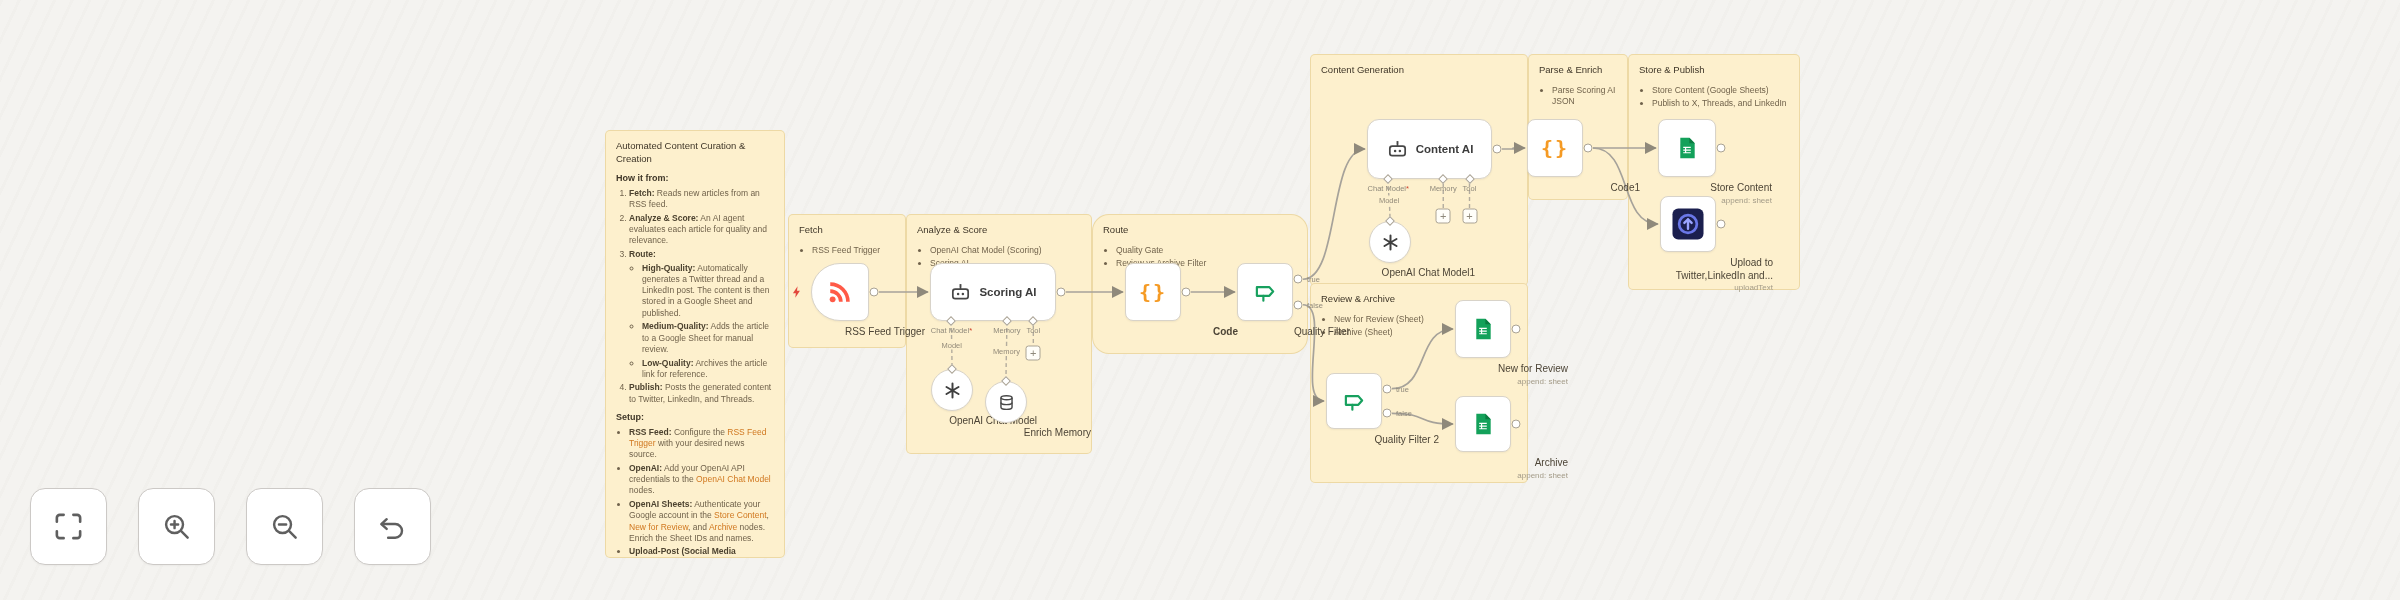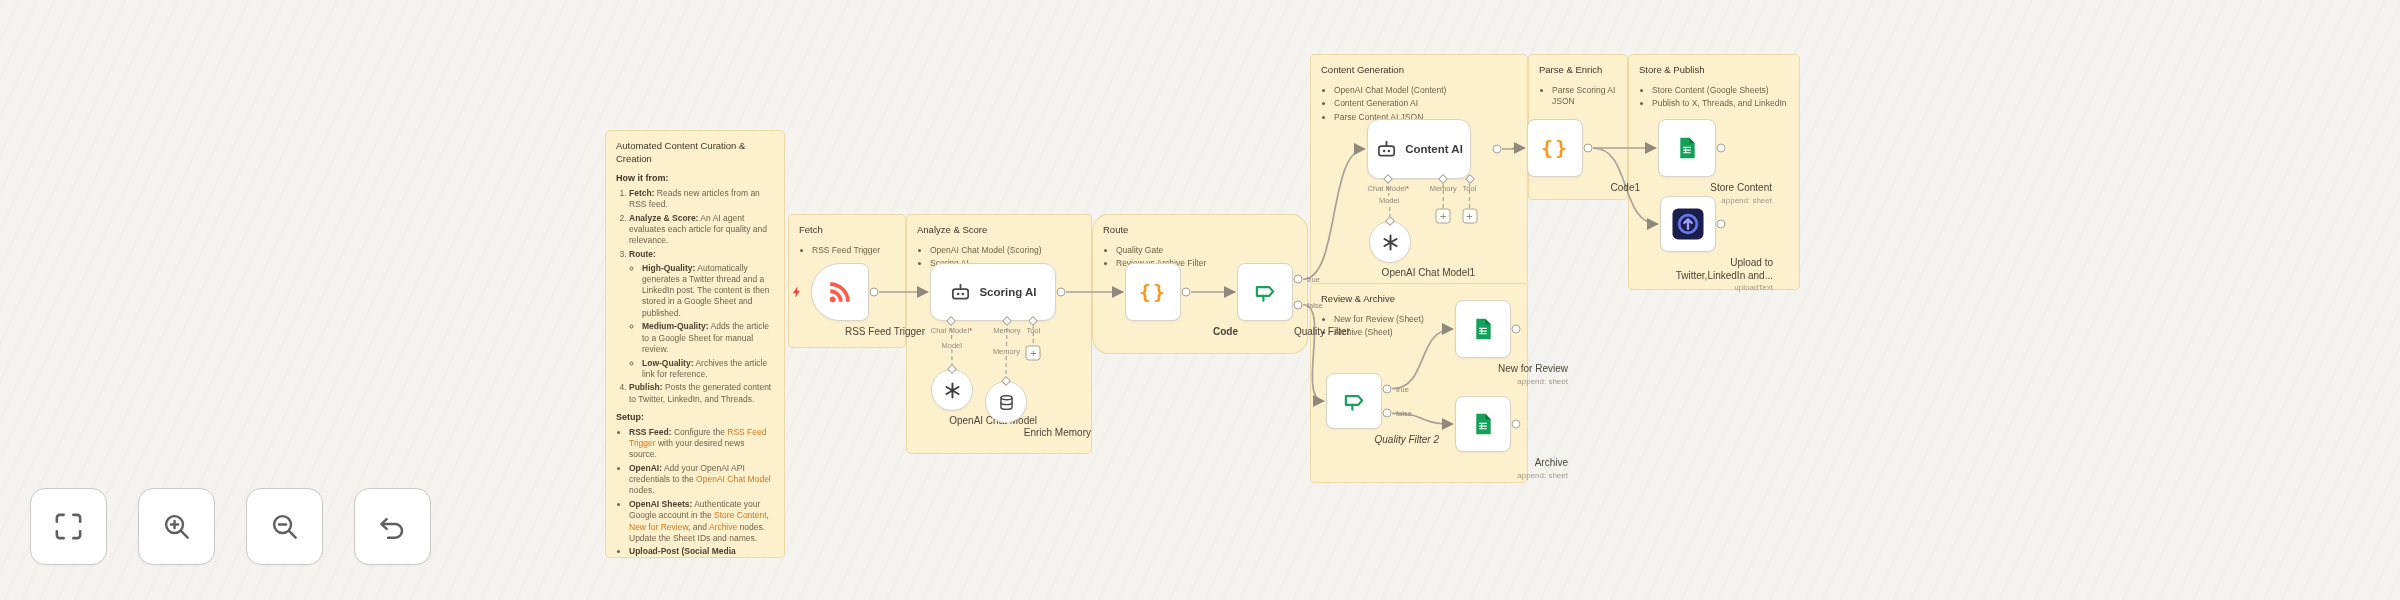--- a/index.html
+++ b/index.html
@@ -90,11 +90,6 @@
       </div>
       <div class="sticky" style="left: 1310px; top: 54px; width: 218px; height: 232px;">
         <div class="st-title">Content Generation</div>
-        <ul>
-          <li><span>OpenAI Chat Model (Content)</span></li>
-          <li><span>Content Generation AI</span></li>
-          <li><span>Parse Content AI JSON</span></li>
-        </ul>
       </div>
       <div class="sticky" style="left: 1528px; top: 54px; width: 100px; height: 146px;">
         <div class="st-title">Parse &amp; Enrich</div>

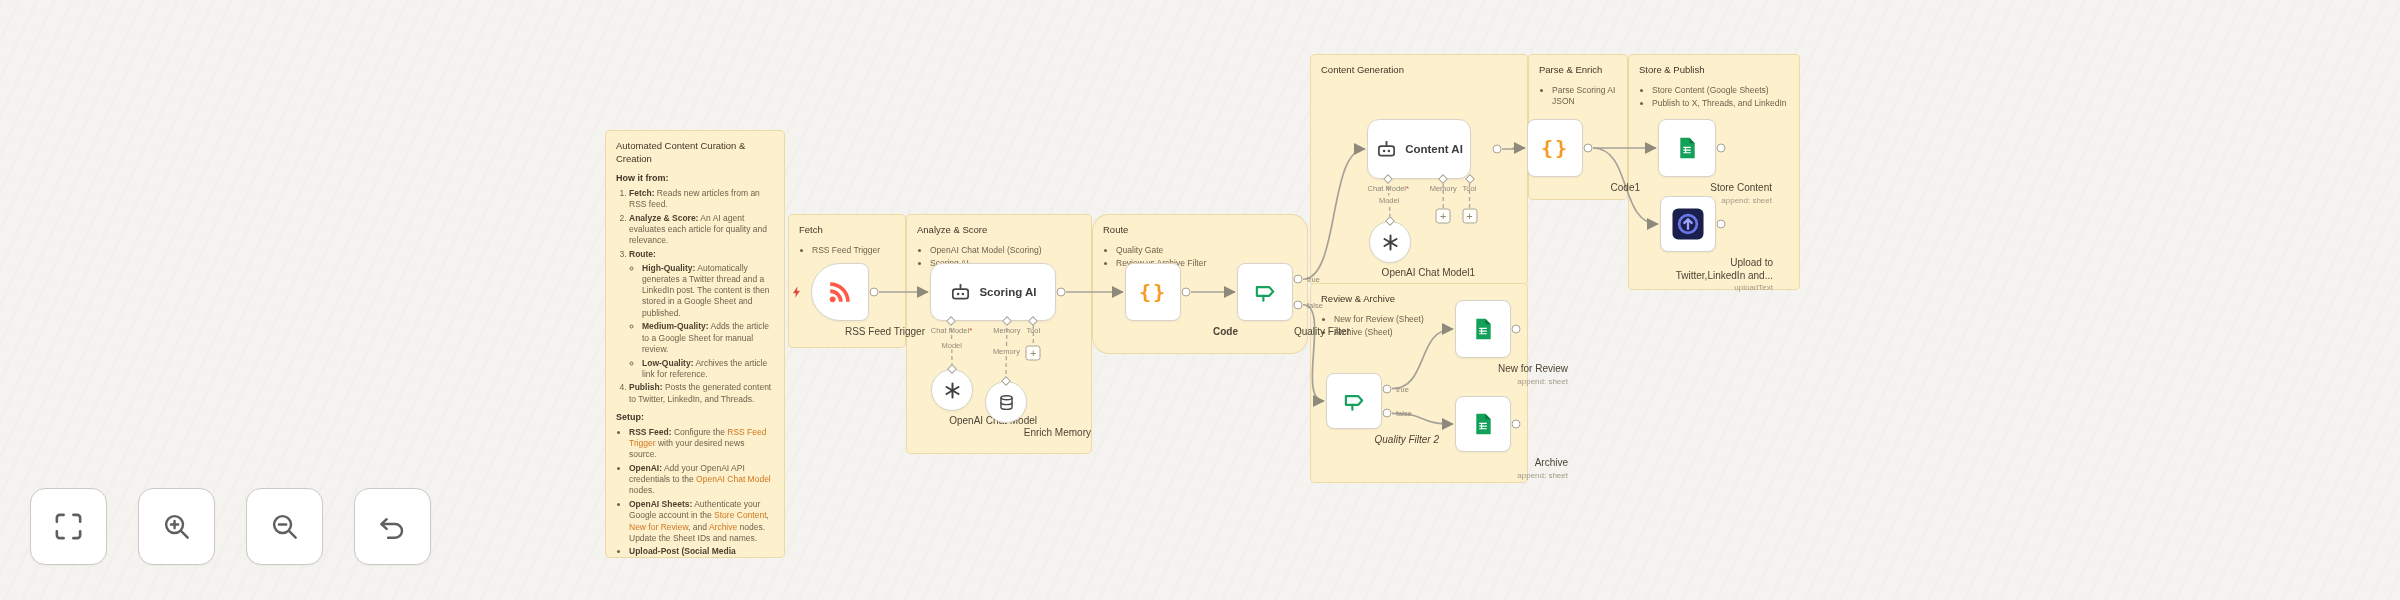--- a/index.html
+++ b/index.html
@@ -193,7 +193,7 @@
       <div class="oport" style="left: 1298px; top: 304.76px;"></div>
       <div class="out-label" style="left: 1307px; top: 300.76px;">false</div>
       <div class="nlabel" style="left: 1180px; top: 326px;">Quality Filter</div>
-      <div class="node agent" style="left: 1367px; top: 119px; width: 104px; height: 60px;">
+      <div class="node agent" style="left: 1367px; top: 119px; width: 125px; height: 60px;">
         <div class="ic" style="">
           <svg width="23" height="23" viewBox="0 0 24 24" fill="none" stroke="#474747" stroke-width="1.8" stroke-linecap="round">
             <rect x="4" y="8.5" width="16" height="10" rx="2.5"></rect>

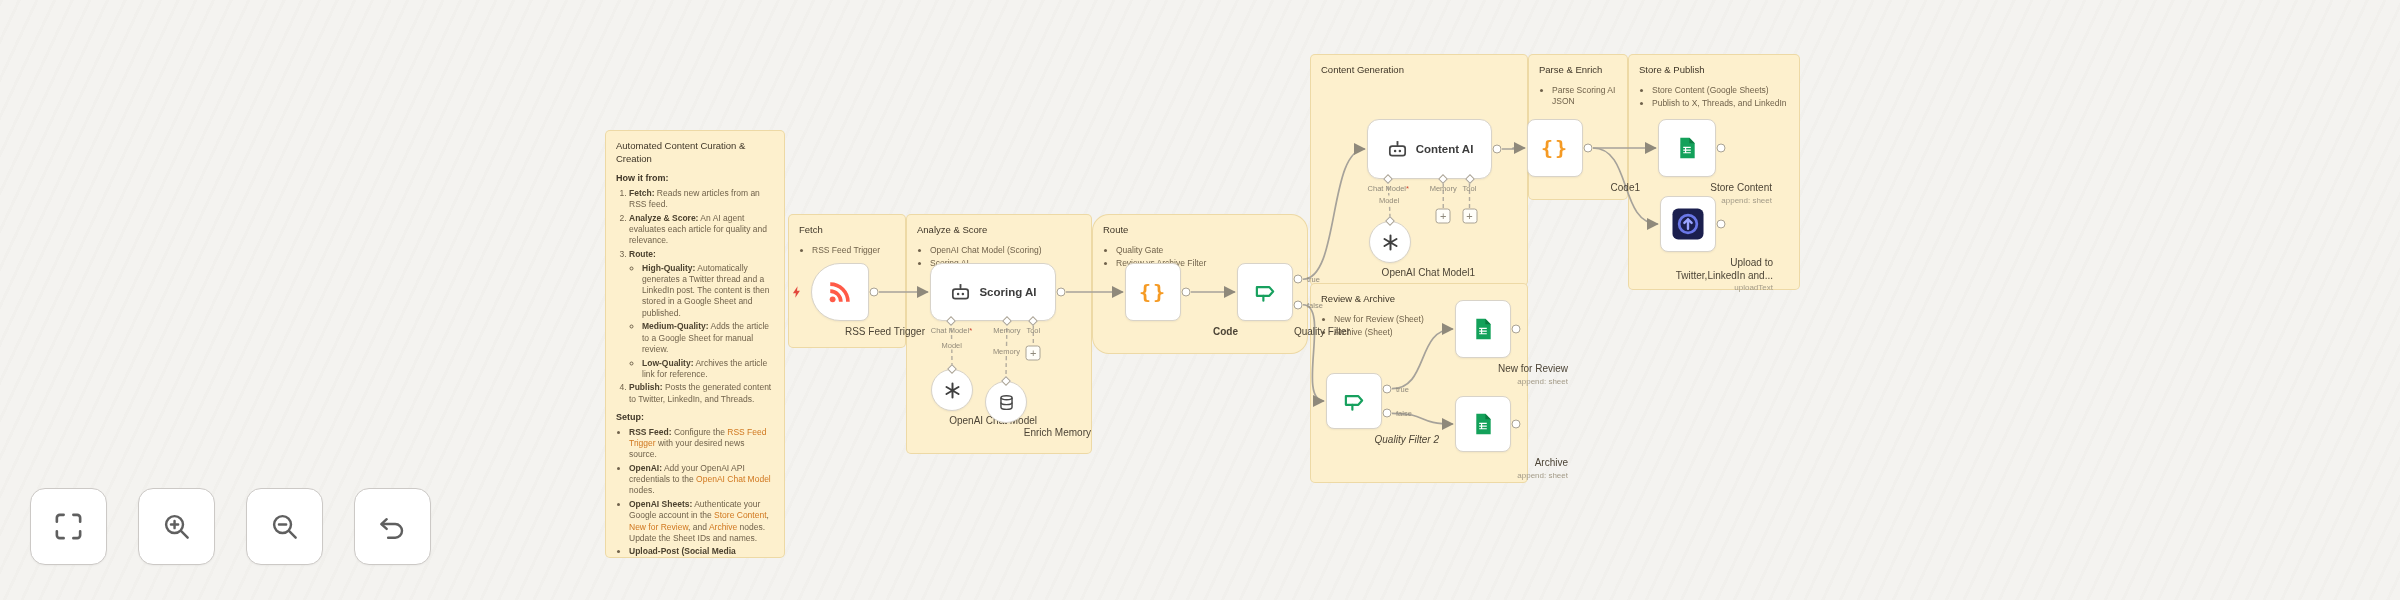--- a/index.html
+++ b/index.html
@@ -258,7 +258,7 @@
       <div class="out-label" style="left: 1396px; top: 384.68px;">true</div>
       <div class="oport" style="left: 1387px; top: 413.32px;"></div>
       <div class="out-label" style="left: 1396px; top: 409.32px;">false</div>
-      <div class="nlabel" style="left: 1269px; top: 434px; font-style: italic;">Quality Filter 2</div>
+      <div class="nlabel" style="left: 1269px; top: 434px;">Quality Filter 2</div>
       <div class="node " style="left: 1455px; top: 300px; width: 56px; height: 58px;">
         <div class="ic" style="">
           <svg width="26" height="26" viewBox="0 0 24 24">

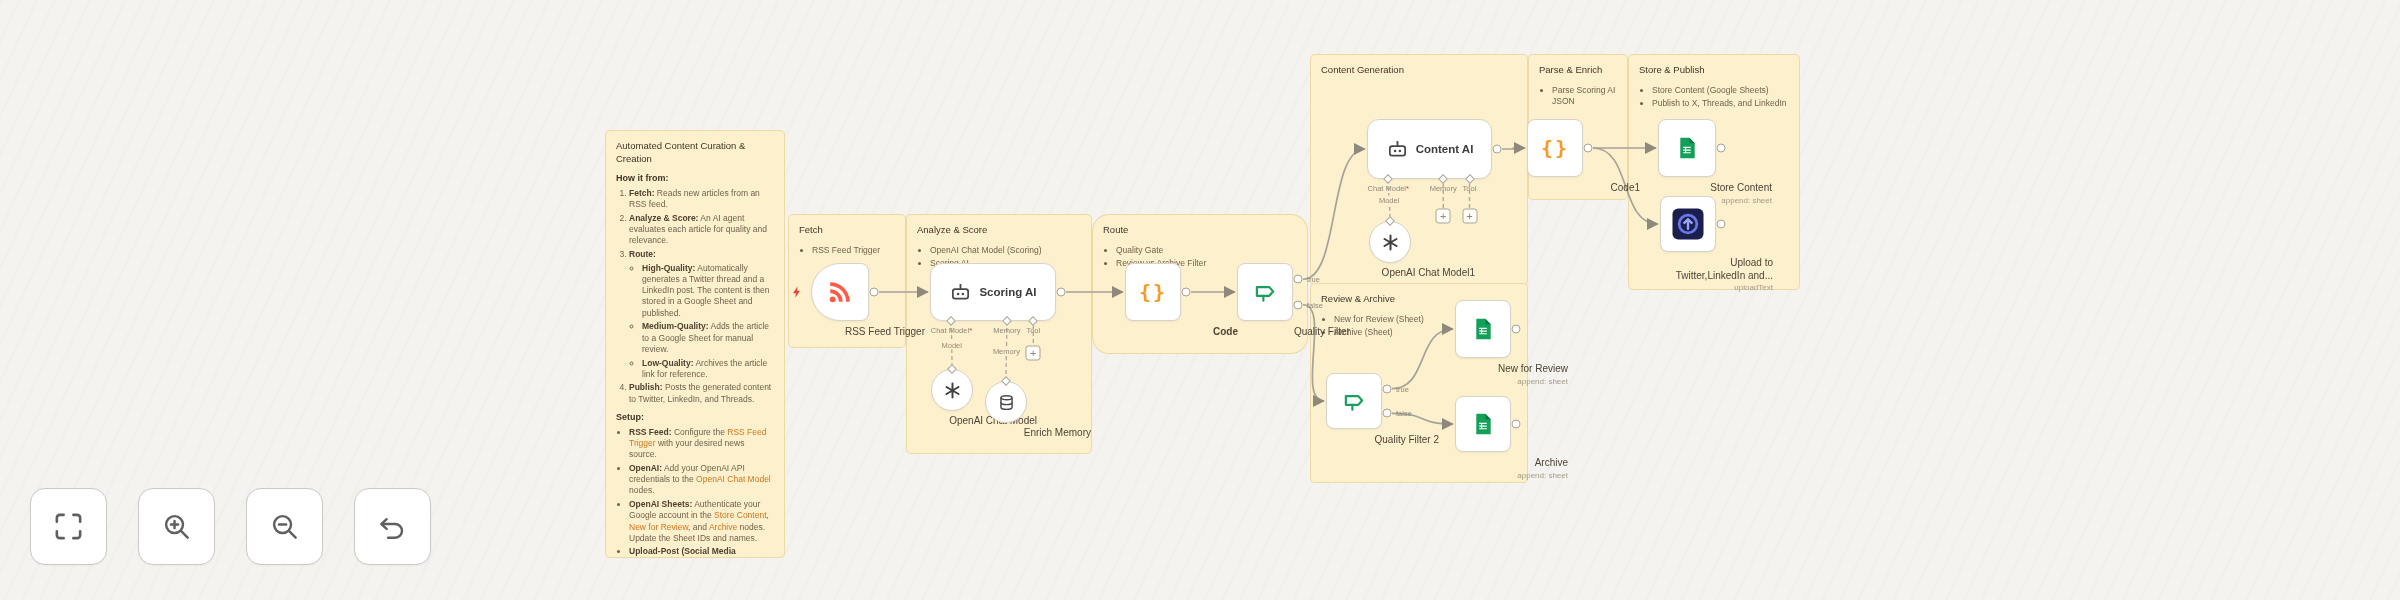--- a/index.html
+++ b/index.html
@@ -64,7 +64,7 @@
         <ul>
           <li><span class="b">RSS Feed:</span><span> Configure the </span><span class="lnk">RSS Feed Trigger</span><span> with your desired news source.</span></li>
           <li><span class="b">OpenAI:</span><span> Add your OpenAI API credentials to the </span><span class="lnk">OpenAI Chat Model</span><span> nodes.</span></li>
-          <li><span class="b">OpenAI Sheets:</span><span> Authenticate your Google account in the </span><span class="lnk">Store Content</span><span>, </span><span class="lnk">New for Review</span><span>, and </span><span class="lnk">Archive</span><span> nodes. Update the Sheet IDs and names.</span></li>
+          <li><span class="b">OpenAI Sheets:</span><span> Authenticate your Google account in the </span><span class="lnk">Store Content</span><span>, </span><span class="lnk">New for Review</span><span>, and </span><span class="lnk">Archive</span><span> nodes. Enrich the Sheet IDs and names.</span></li>
           <li><span class="b">Upload-Post (Social Media Publishing):</span></li>
         </ul>
       </div>

